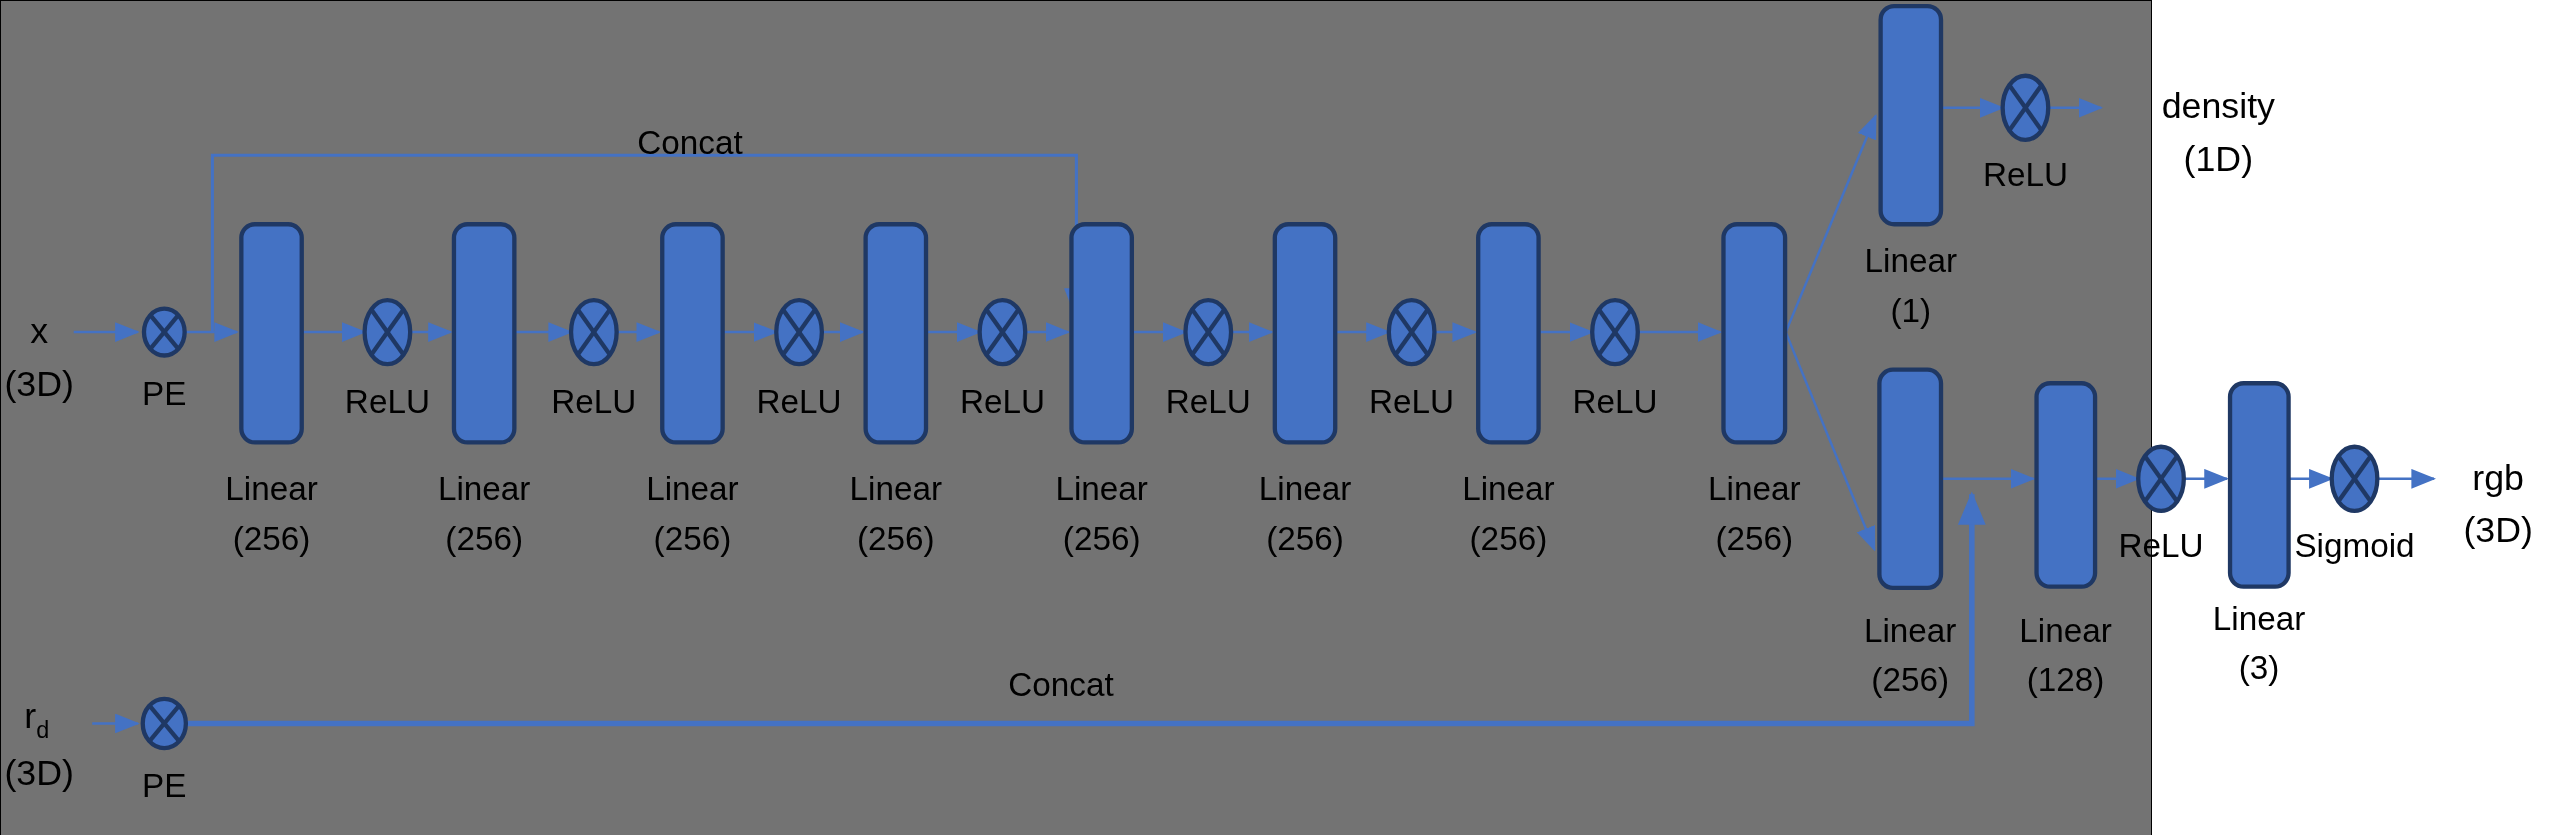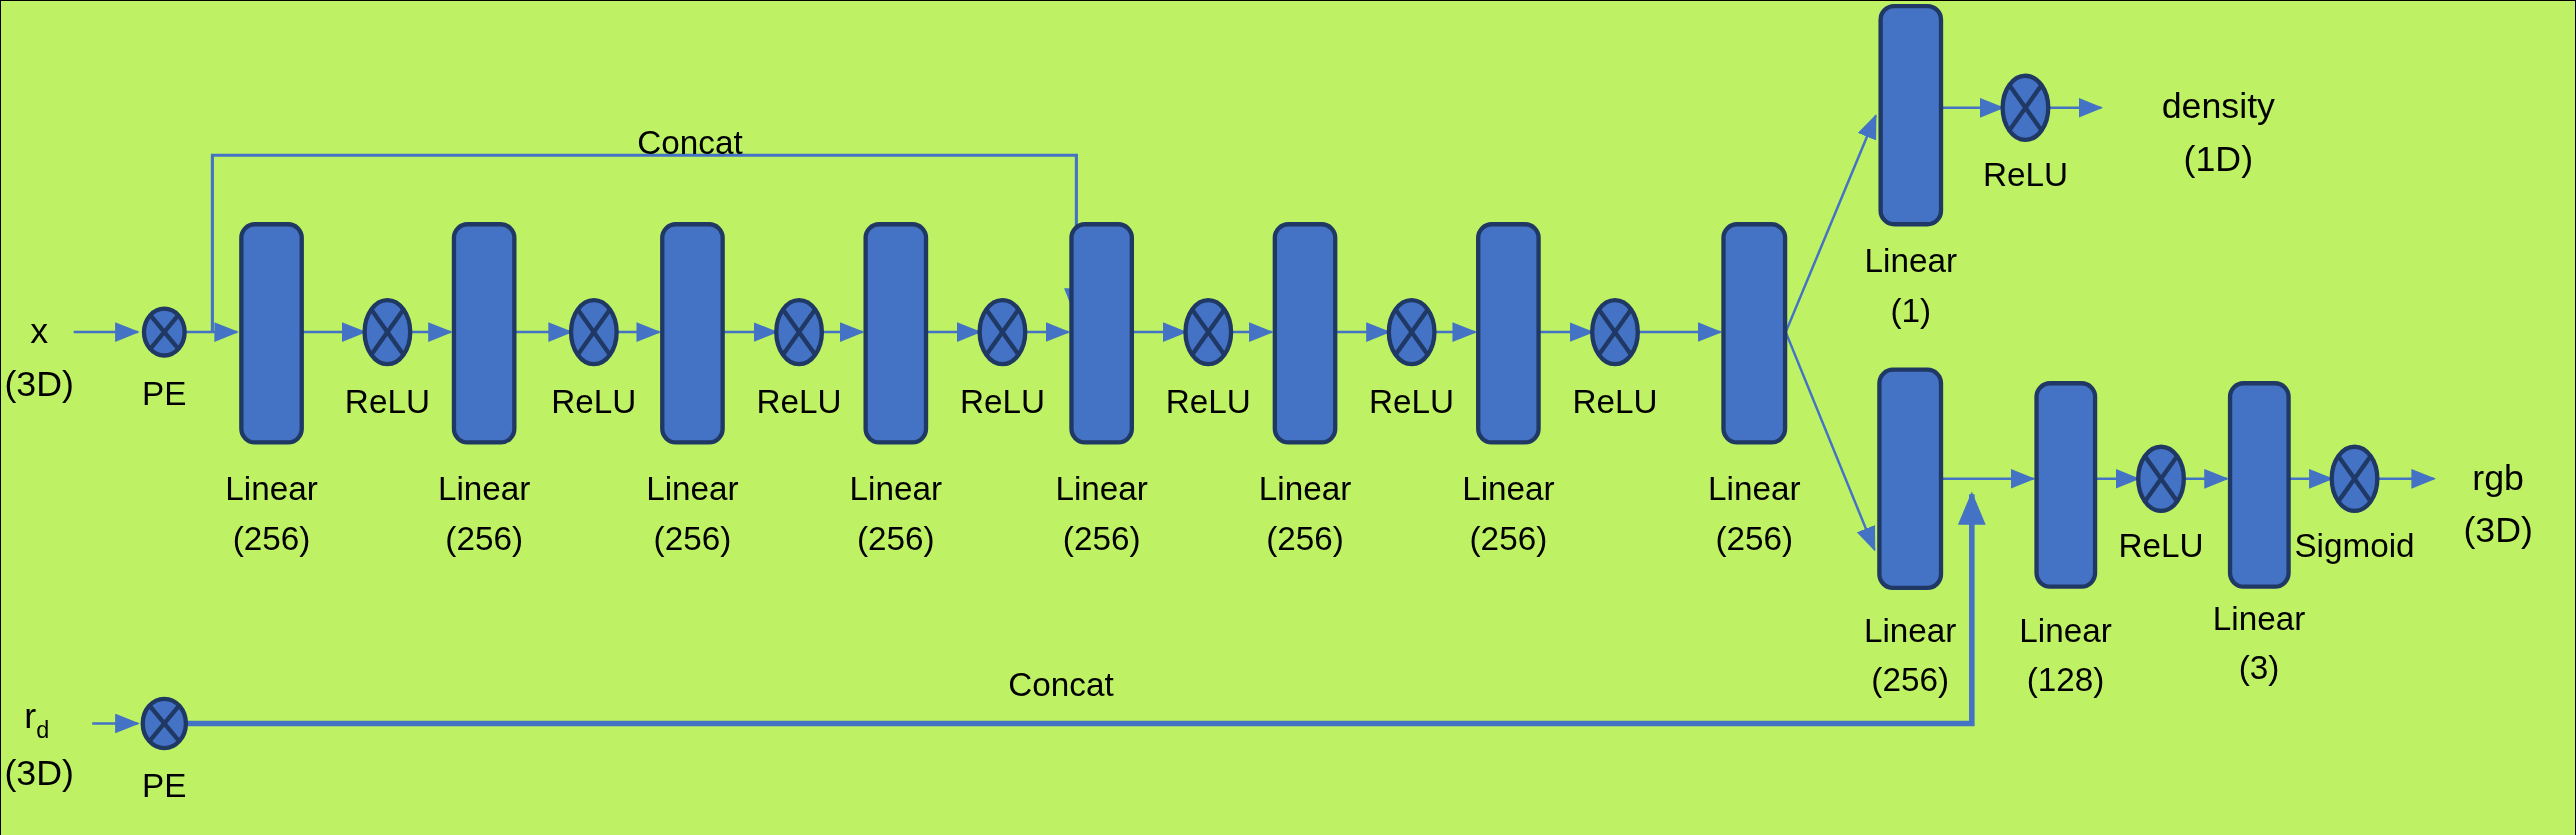--- a/index.html
+++ b/index.html
@@ -15,9 +15,9 @@
   }
   #diagram-root {
     position: relative;
-    width: 2576px;
+    width: 2152px;
     height: 836px;
-    background: #bef264;
+    background: #737373;
     box-sizing: border-box;
     border: 1.8px solid #000000;
     padding-left: 12px;

